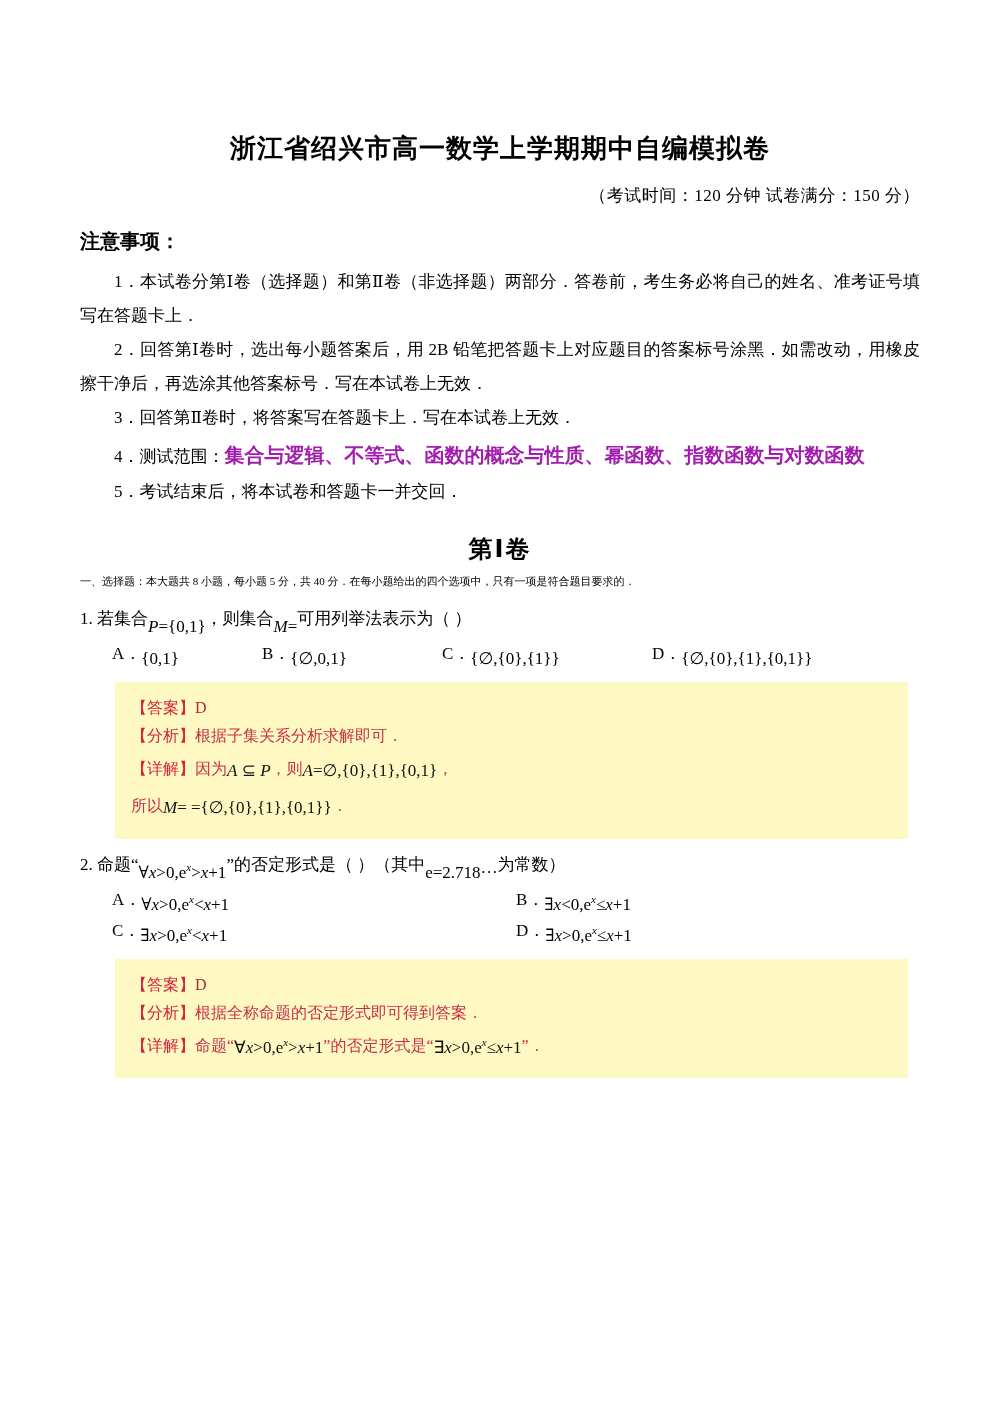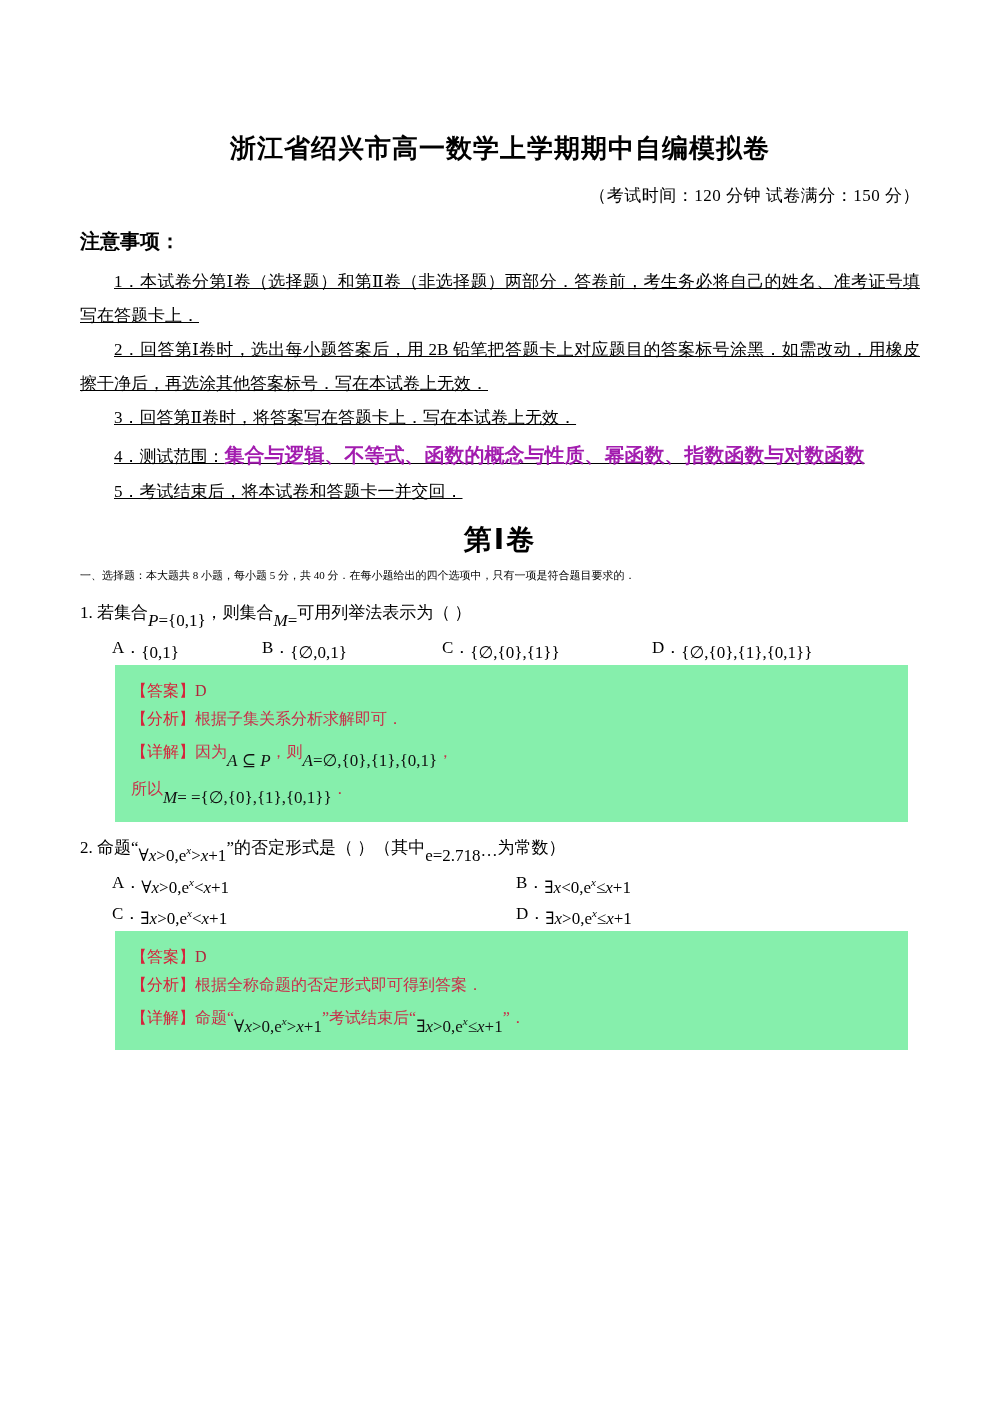--- a/index.html
+++ b/index.html
@@ -62,7 +62,6 @@
   }
   .notice-item.indent {
     text-indent: 34px;
-    text-decoration: underline;
   }
   .scope-red {
     color: #a21caf;

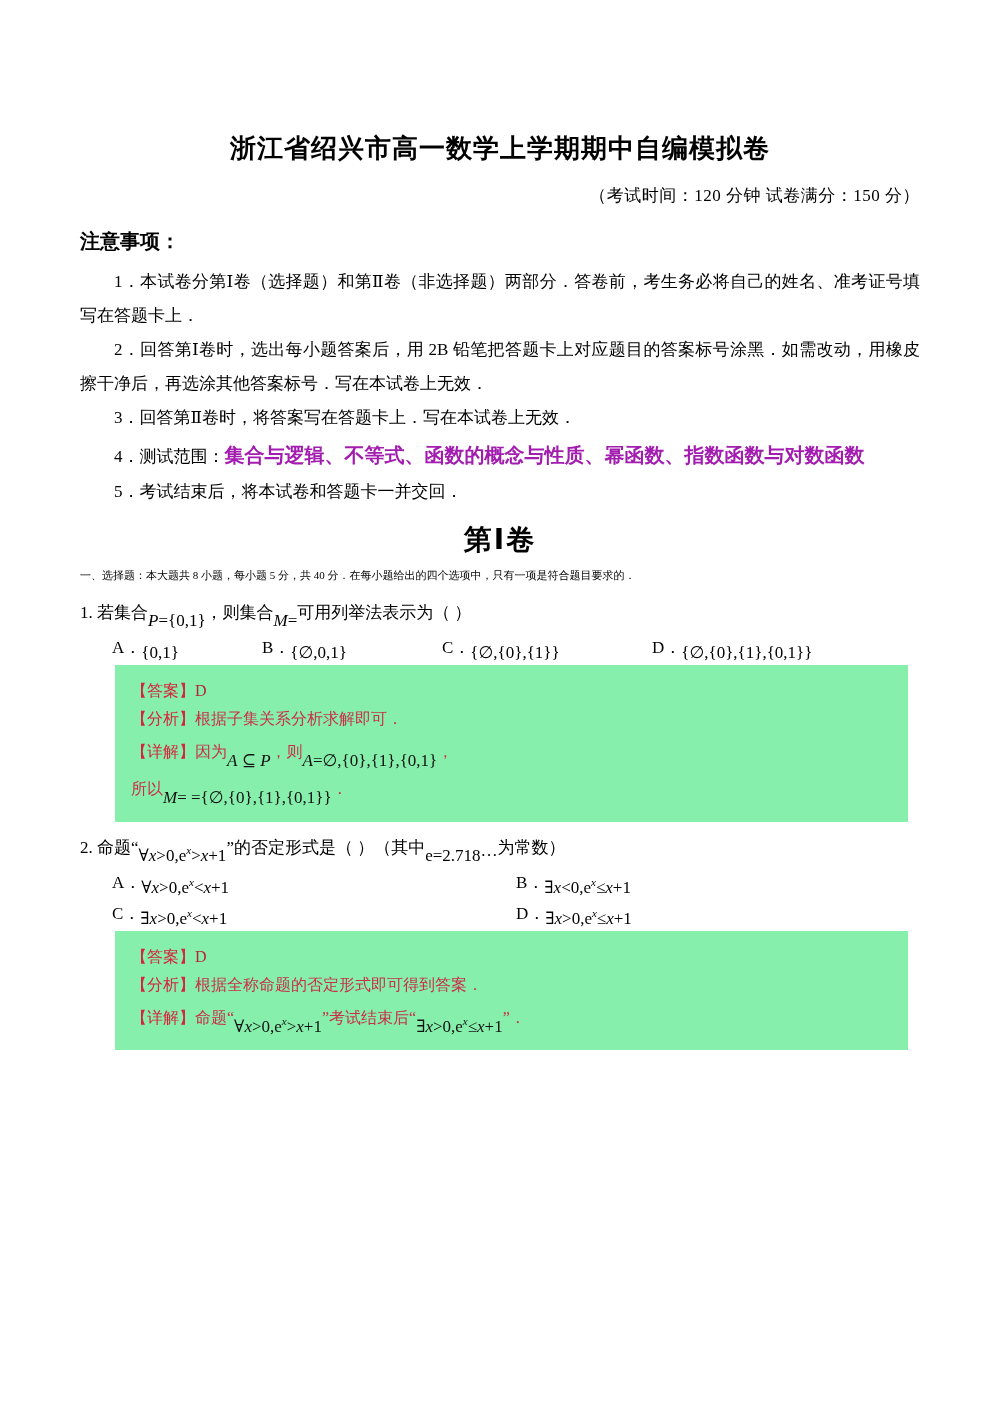--- a/index.html
+++ b/index.html
@@ -75,8 +75,8 @@
     text-align: center;
     font-family: "DejaVu Sans", "Liberation Sans", sans-serif;
     font-weight: bold;
-    font-size: 28px;
-    margin-top: 12px;
+    font-size: 24px;
+    margin-top: 24px;
     margin-bottom: 6px;
     letter-spacing: 2px;
   }

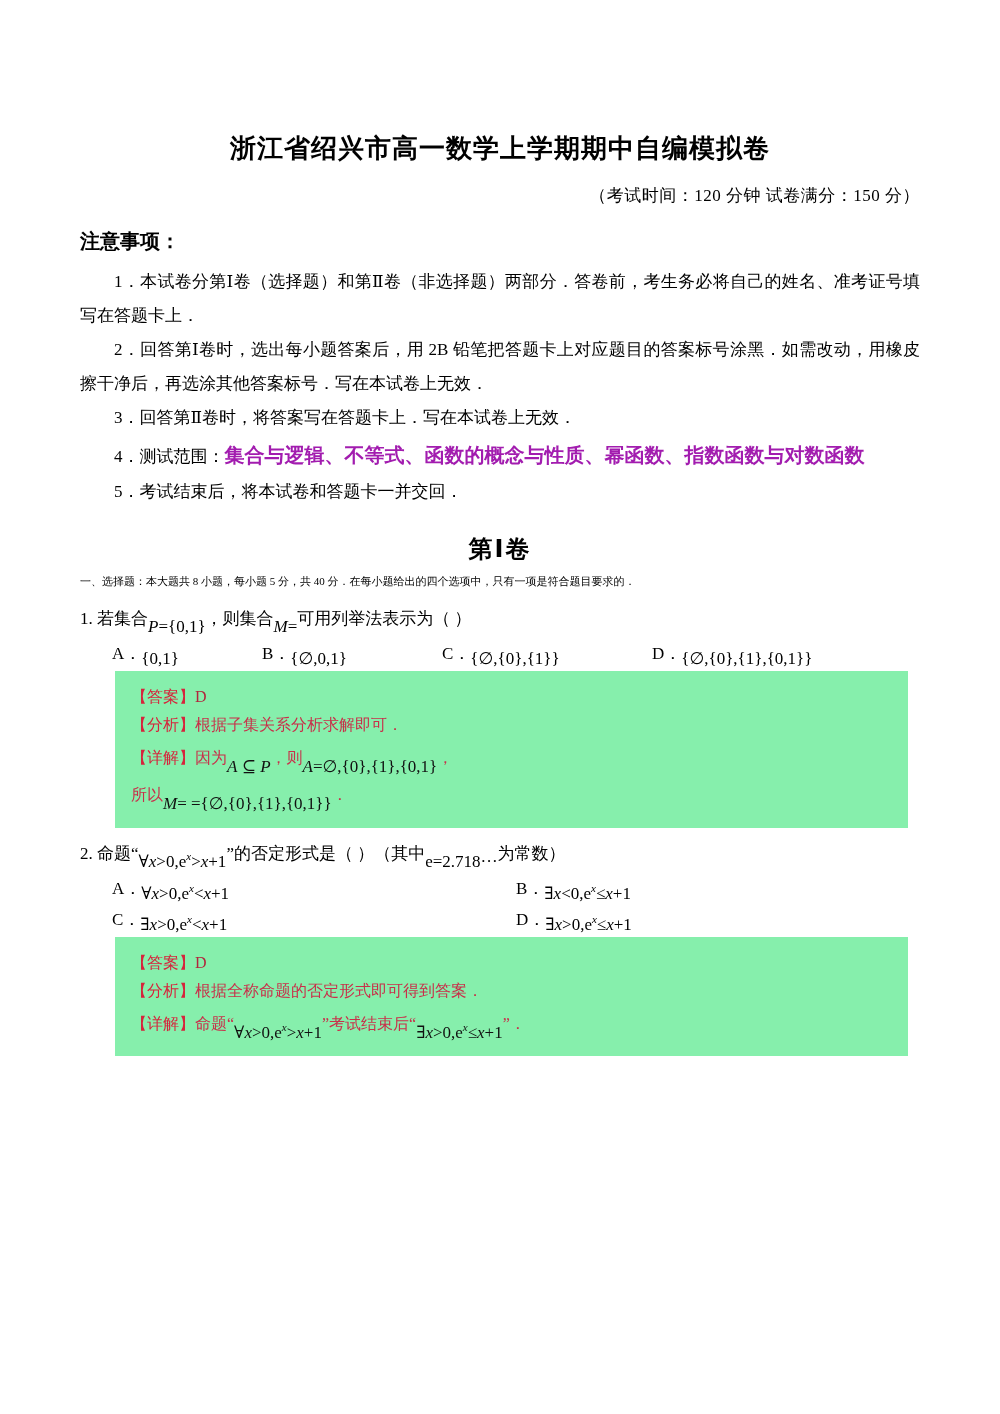--- a/index.html
+++ b/index.html
@@ -152,8 +152,8 @@
 
   
   .answer-box {
-    background: #86efac;
-    margin-top: 6px;
+    background: #fef9c3;
+    margin-top: 17px;
     margin-left: 35px;
     width: 793px;
     padding: 12px 16px 14px 16px;

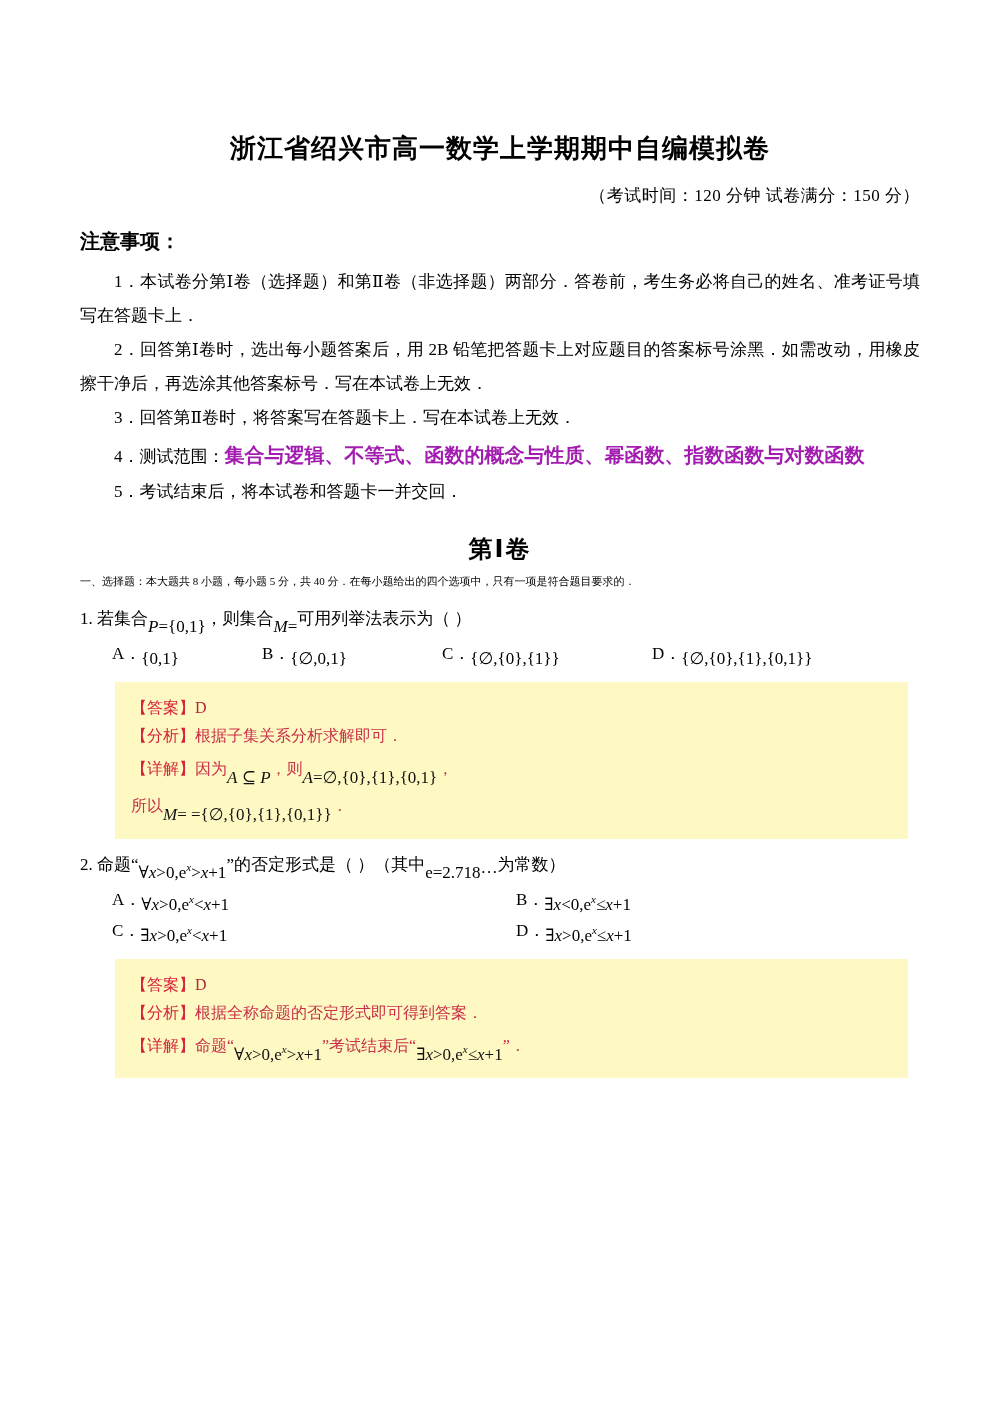--- a/index.html
+++ b/index.html
@@ -176,7 +176,8 @@
   }
   .ans-line .math {
     color: #1a1a1a;
-    top: 9px;
+    top: 2px;
+    font-family: Liberation Serif, serif;
   }
   .ans-line .math.dark {
     color: #111111;

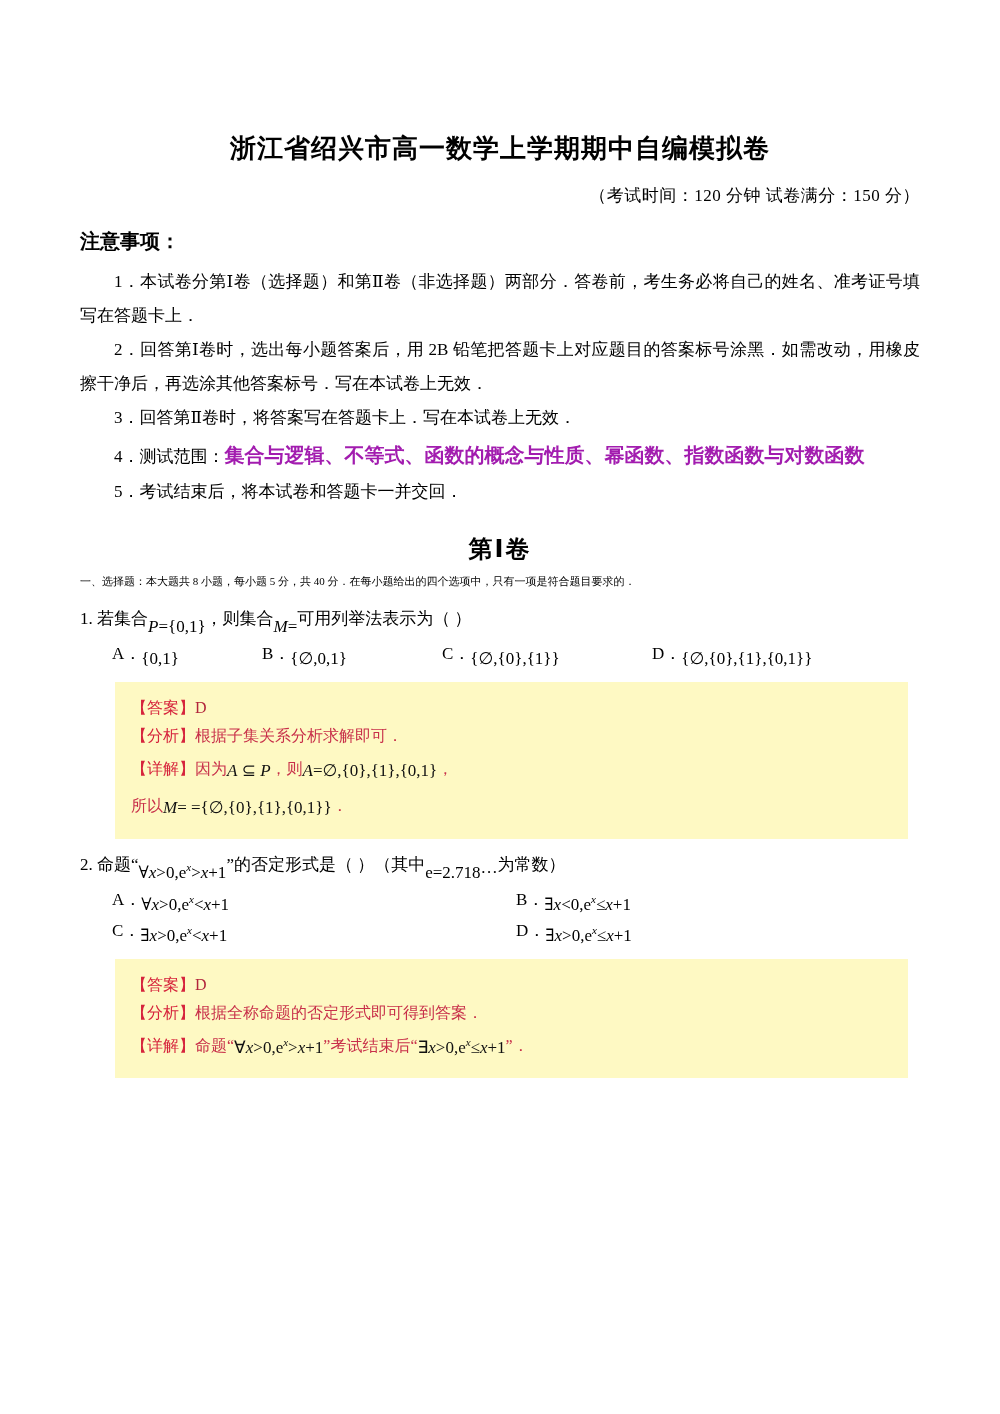--- a/index.html
+++ b/index.html
@@ -241,7 +241,7 @@
       <div class="answer-box">
         <div class="ans-line"><span class="ans-tag">【答案】</span><span class="ans-val">D</span></div>
         <div class="ans-line"><span class="ans-tag">【分析】</span><span>根据全称命题的否定形式即可得到答案．</span></div>
-        <div class="ans-line tall"><span class="ans-tag">【详解】</span><span>命题“</span><span class="math dark">∀<span class="mi">x</span>&gt;0,e<span class="sup">x</span>&gt;<span class="mi">x</span>+1</span><span>”考试结束后“</span><span class="math dark">∃<span class="mi">x</span>&gt;0,e<span class="sup">x</span>≤<span class="mi">x</span>+1</span><span>”．</span></div>
+        <div class="ans-line tall"><span class="ans-tag">【详解】</span><span>命题“</span><span class="math dark">∀<span class="mi">x</span>&gt;0,e<span class="sup">x</span>&gt;<span class="mi">x</span>+1</span><span>”的否定形式是“</span><span class="math dark">∃<span class="mi">x</span>&gt;0,e<span class="sup">x</span>≤<span class="mi">x</span>+1</span><span>”．</span></div>
       </div>
     </div>
 

